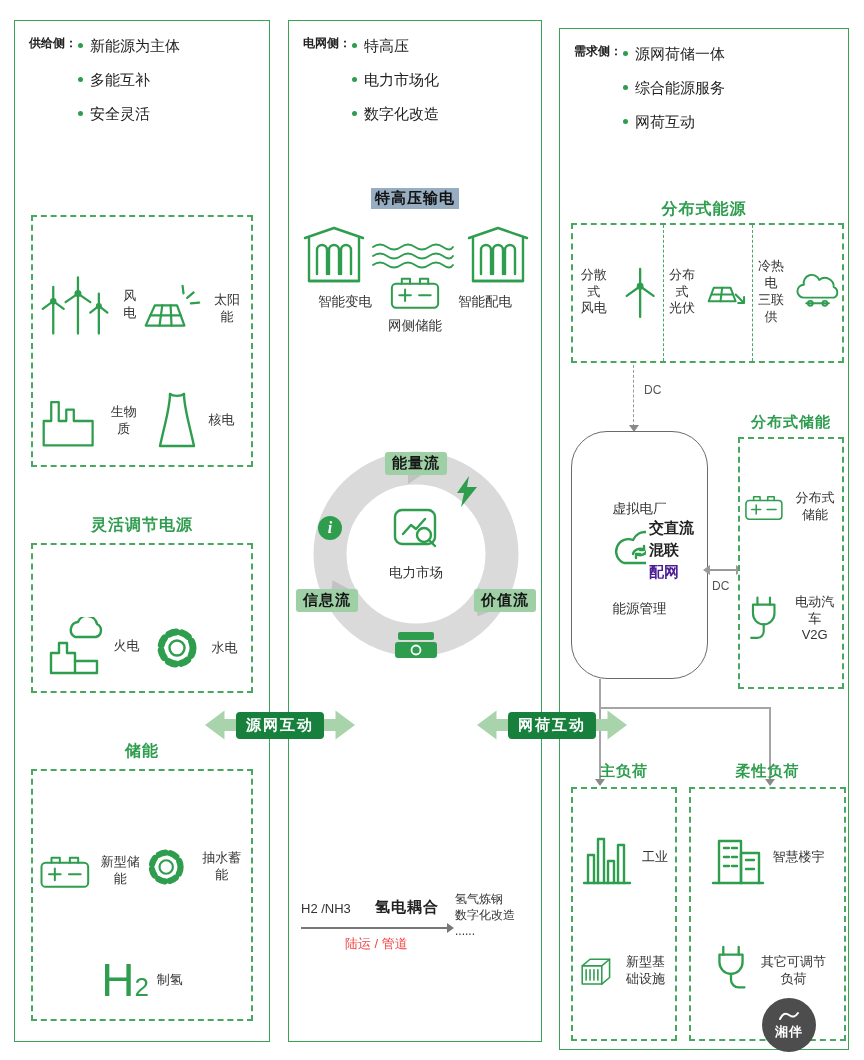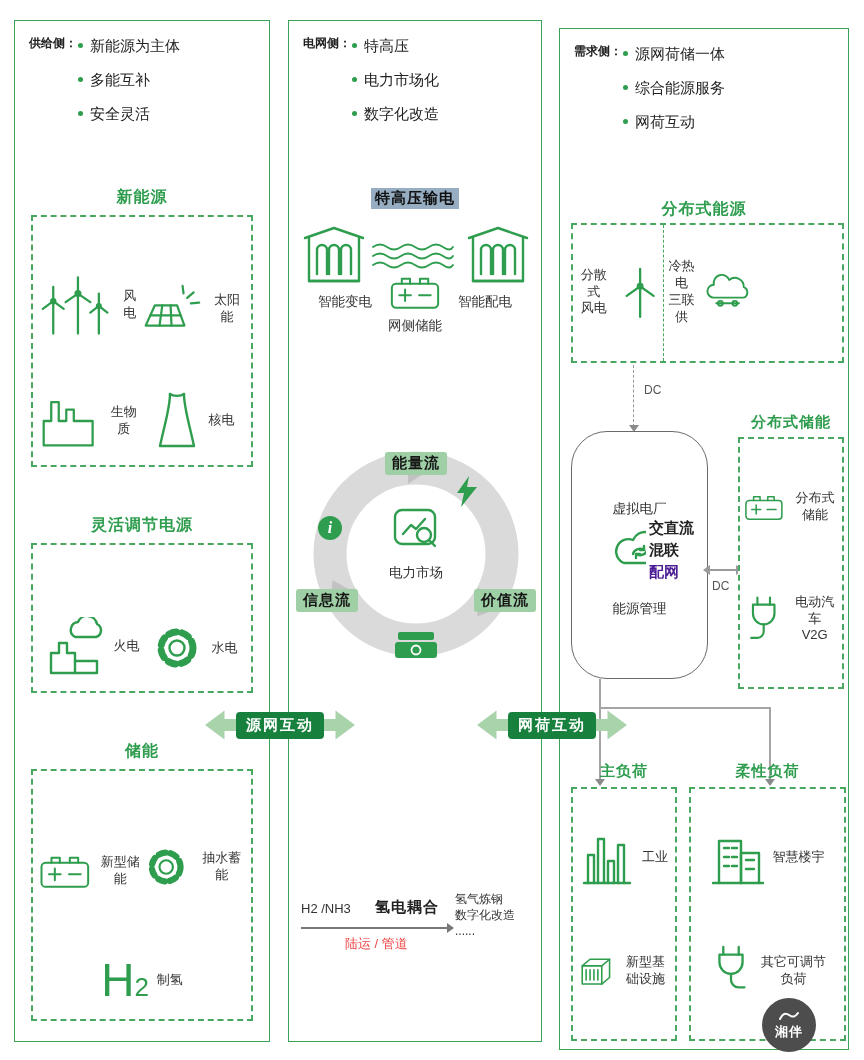--- a/index.html
+++ b/index.html
@@ -102,7 +102,6 @@
       </ul>
     </div>
 
-    <h3 class="sec-title" style="top:166px">新能源</h3>
     <div class="dbox" style="top:194px;left:16px;width:222px;height:252px">
       <div class="grid2">
         <figure>

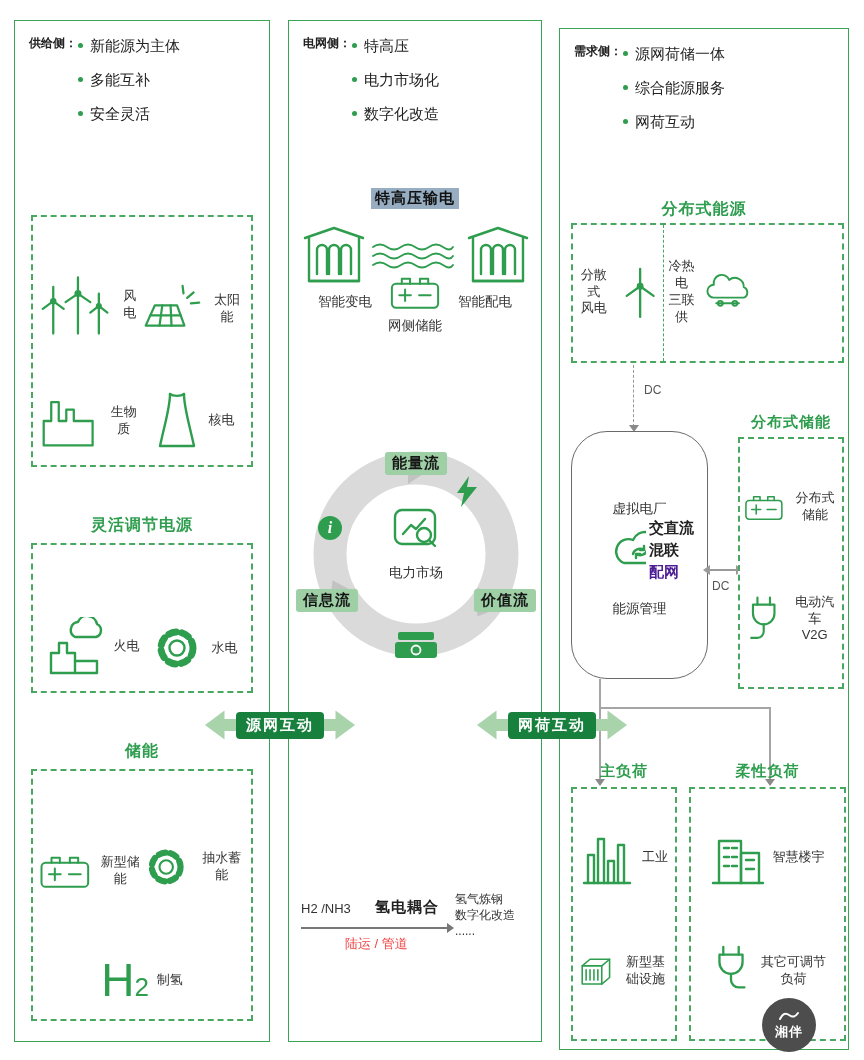--- a/index.html
+++ b/index.html
@@ -290,6 +290,15 @@
           </svg>
         </figure>
         <figure>
+          <figcaption class="cap">分布式
+光伏</figcaption>
+          <svg class="ic" width="52" height="46" viewBox="0 0 52 46">
+            <path d="M2 34 H34 L28 18 H8 Z"></path>
+            <path d="M6 26 H31 M18 18 L16 34"></path>
+            <path d="M34 26 l10 10 M44 36 h-7 M44 36 v-7"></path>
+          </svg>
+        </figure>
+        <figure>
           <figcaption class="cap">冷热电
 三联供</figcaption>
           <svg class="ic" width="56" height="42" viewBox="0 0 56 42">

